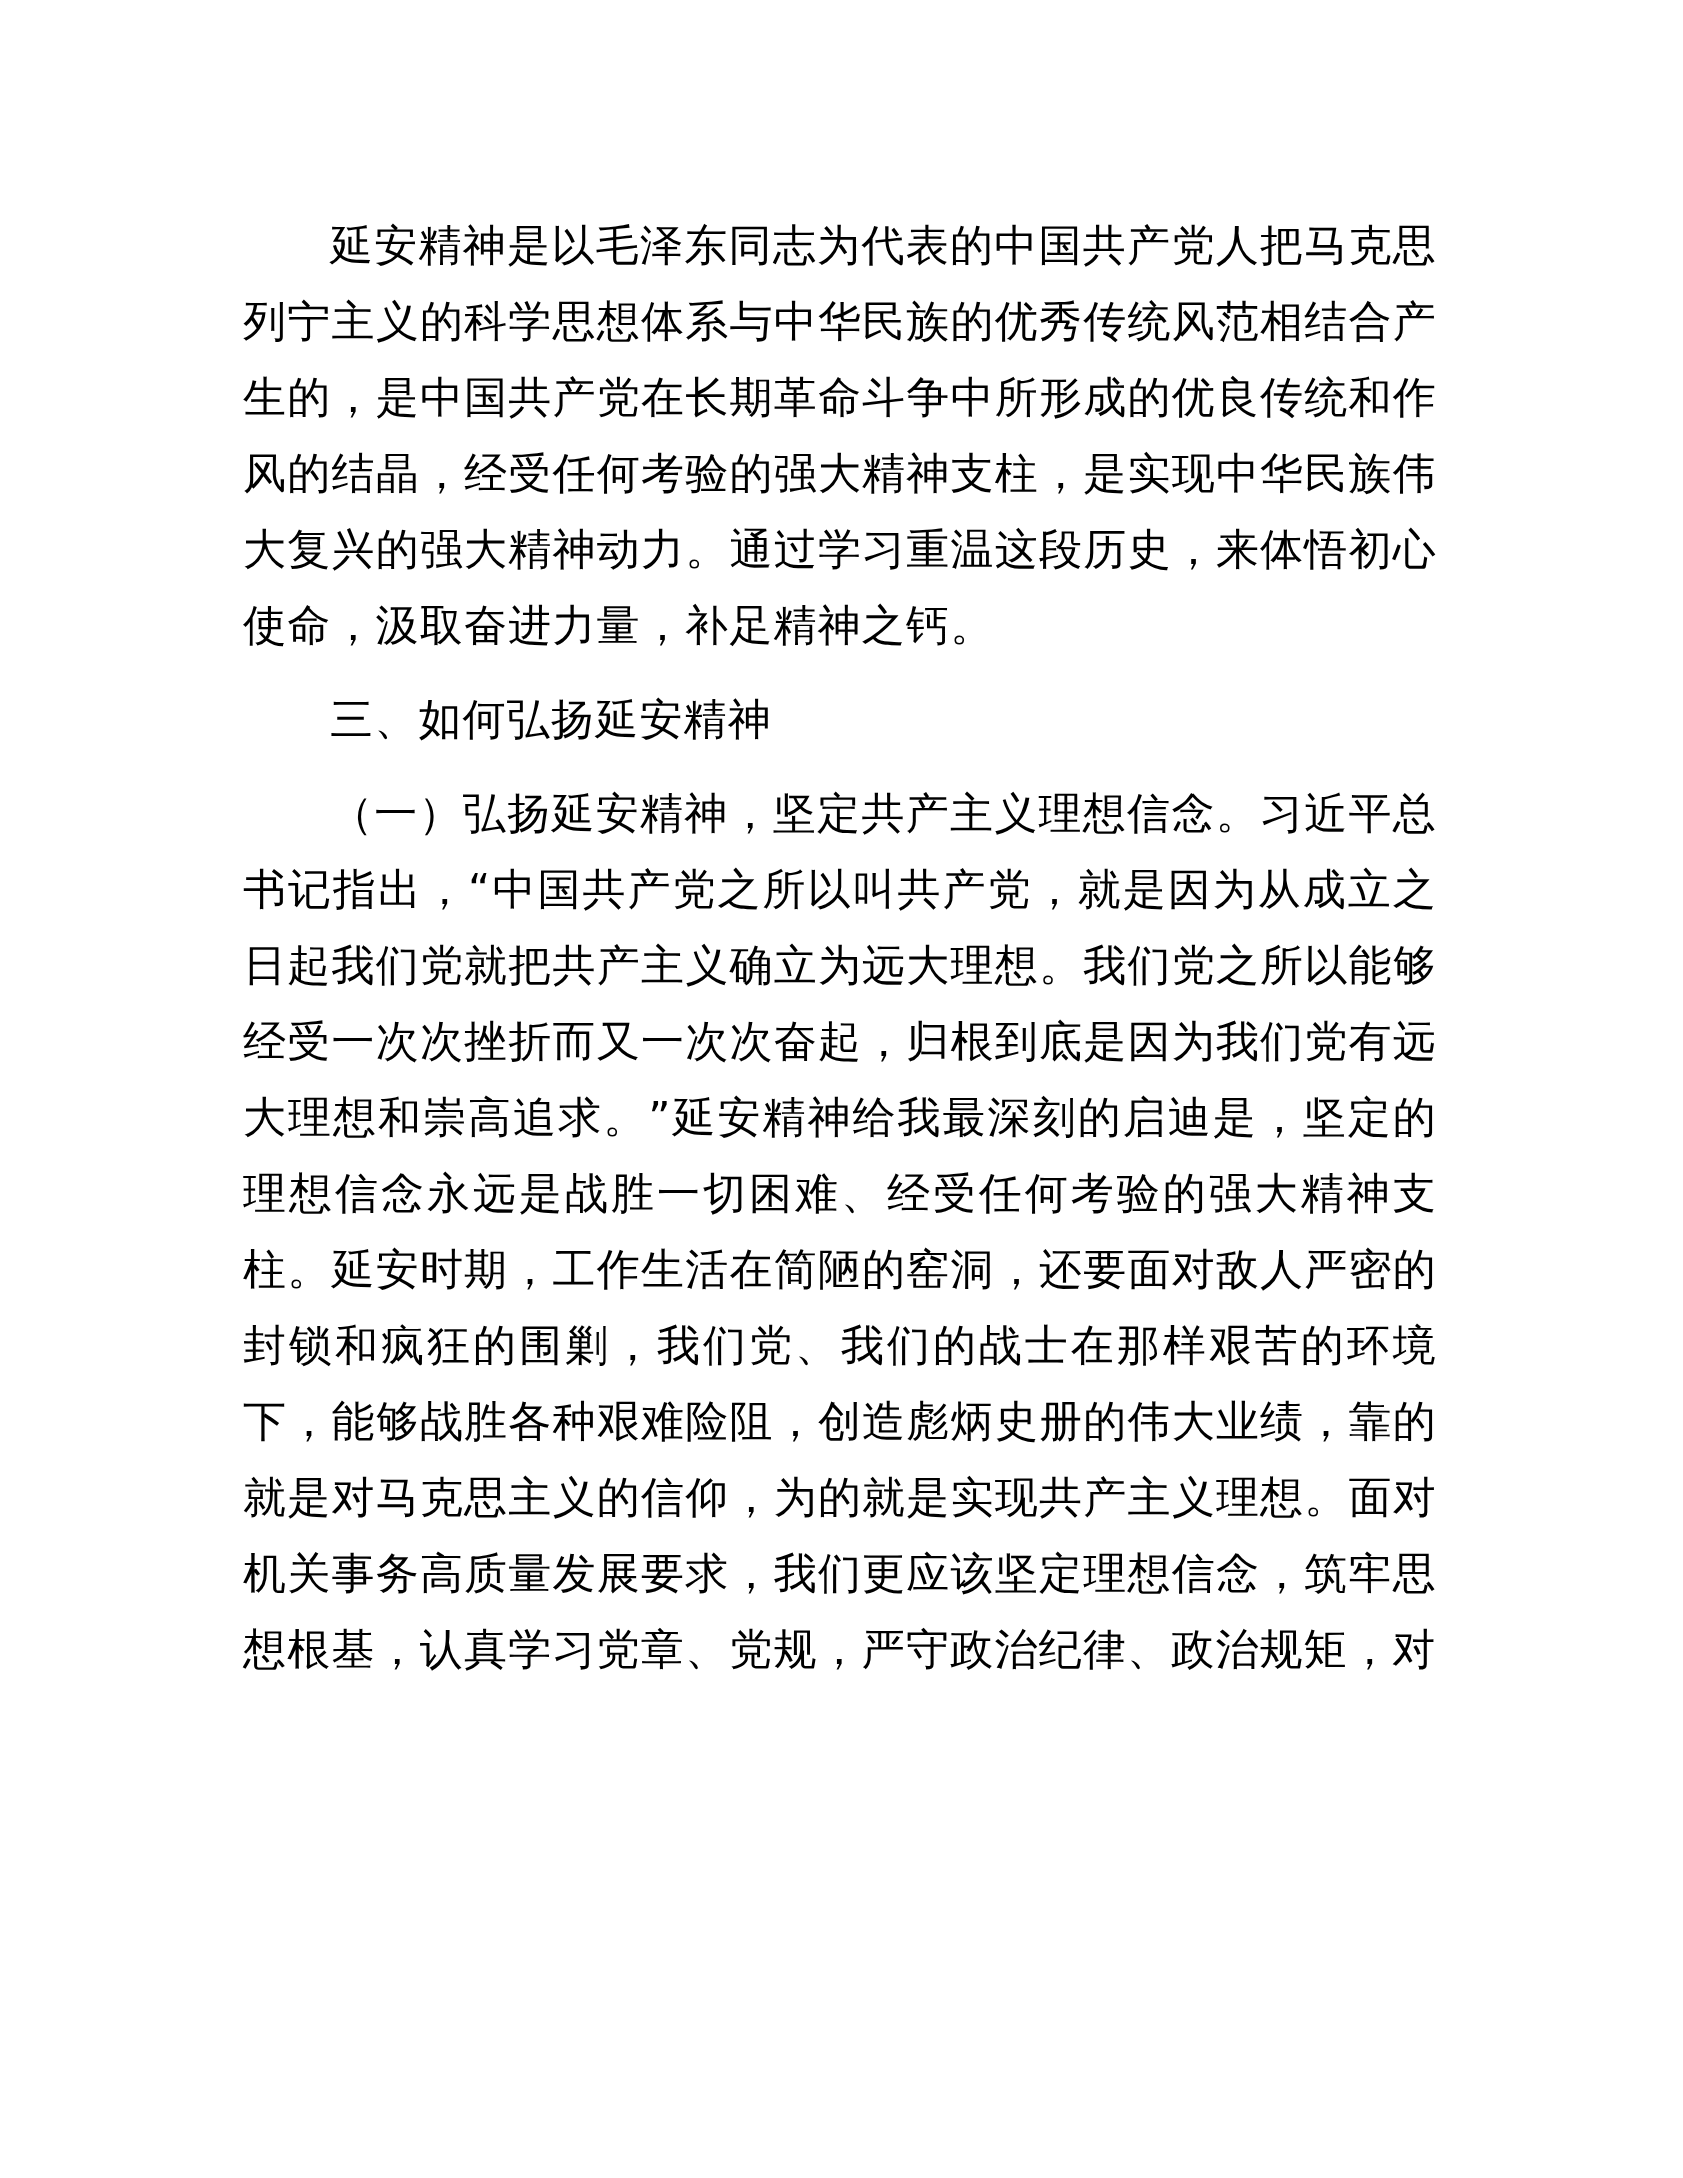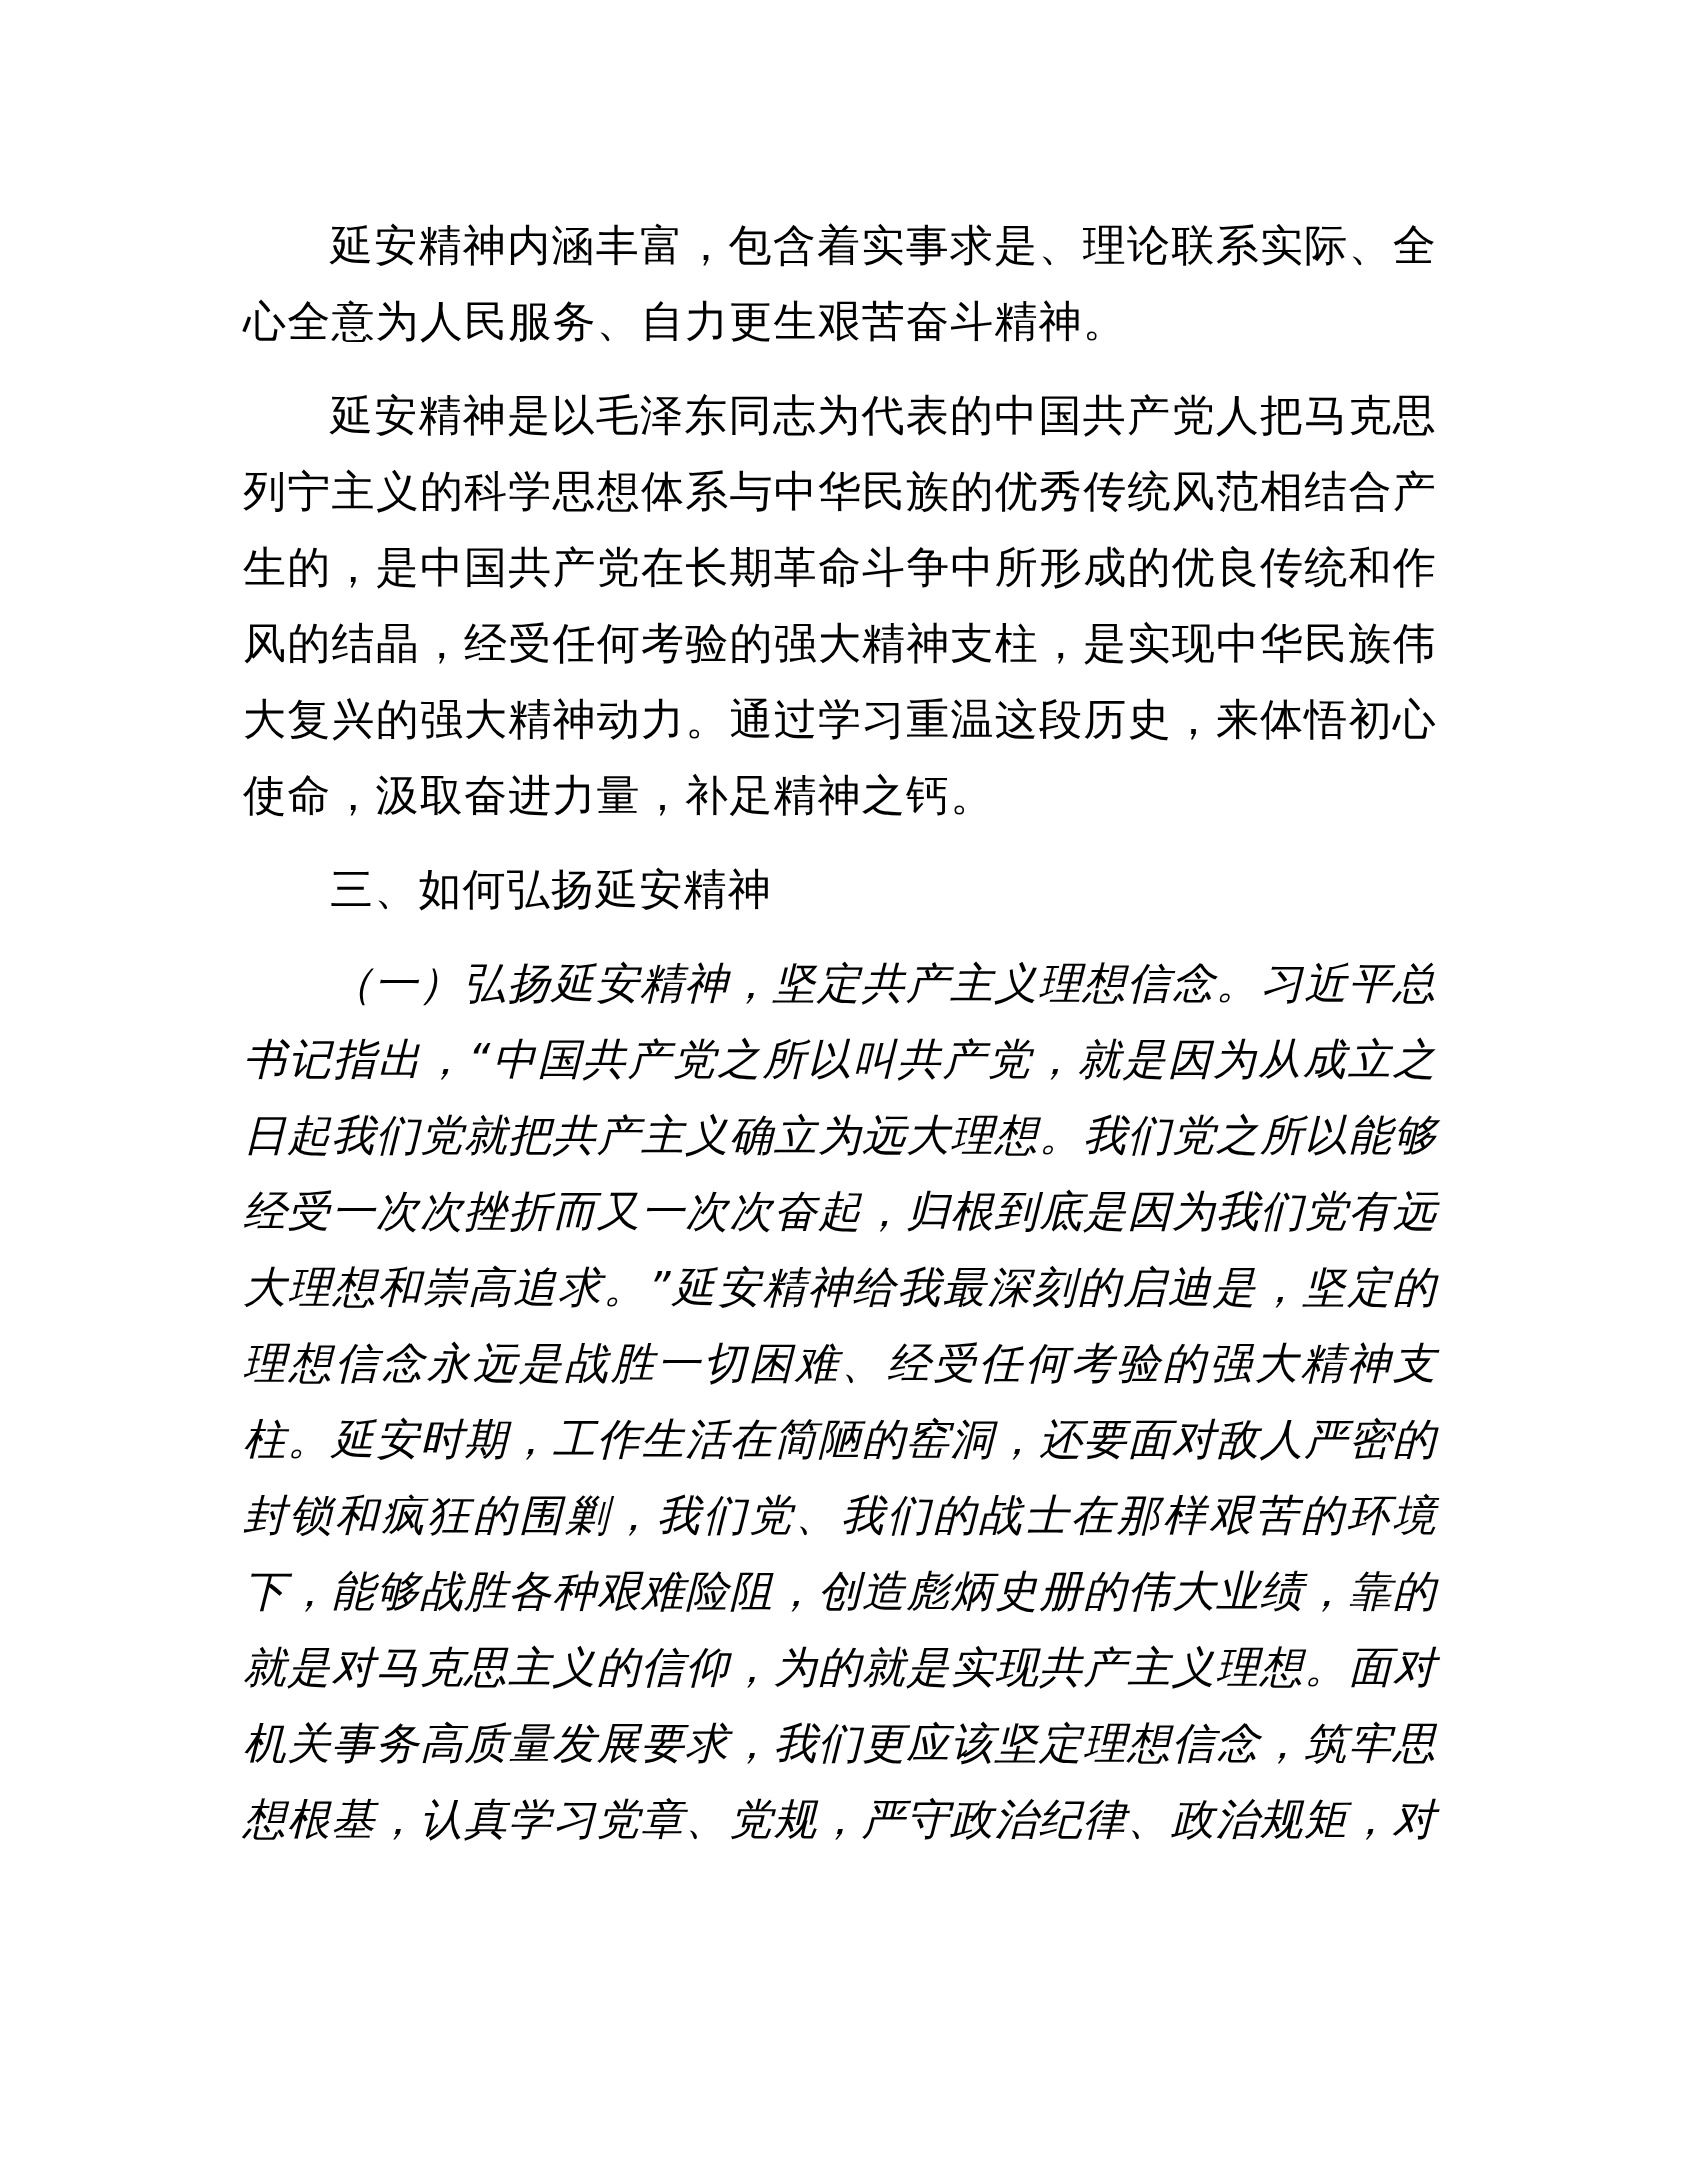--- a/index.html
+++ b/index.html
@@ -43,7 +43,6 @@
 <body>
 
 <div class="page">
-  <p class="para">延安精神内涵丰富，包含着实事求是、理论联系实际、全心全意为人民服务、自力更生艰苦奋斗精神。</p>
   <p class="para">延安精神是以毛泽东同志为代表的中国共产党人把马克思列宁主义的科学思想体系与中华民族的优秀传统风范相结合产生的，是中国共产党在长期革命斗争中所形成的优良传统和作风的结晶，经受任何考验的强大精神支柱，是实现中华民族伟大复兴的强大精神动力。通过学习重温这段历史，来体悟初心使命，汲取奋进力量，补足精神之钙。</p>
   <p class="para heading">三、如何弘扬延安精神</p>
   <p class="para subsection">（一）弘扬延安精神，坚定共产主义理想信念。习近平总书记指出，“中国共产党之所以叫共产党，就是因为从成立之日起我们党就把共产主义确立为远大理想。我们党之所以能够经受一次次挫折而又一次次奋起，归根到底是因为我们党有远大理想和崇高追求。”延安精神给我最深刻的启迪是，坚定的理想信念永远是战胜一切困难、经受任何考验的强大精神支柱。延安时期，工作生活在简陋的窑洞，还要面对敌人严密的封锁和疯狂的围剿，我们党、我们的战士在那样艰苦的环境下，能够战胜各种艰难险阻，创造彪炳史册的伟大业绩，靠的就是对马克思主义的信仰，为的就是实现共产主义理想。面对机关事务高质量发展要求，我们更应该坚定理想信念，筑牢思想根基，认真学习党章、党规，严守政治纪律、政治规矩，对</p>

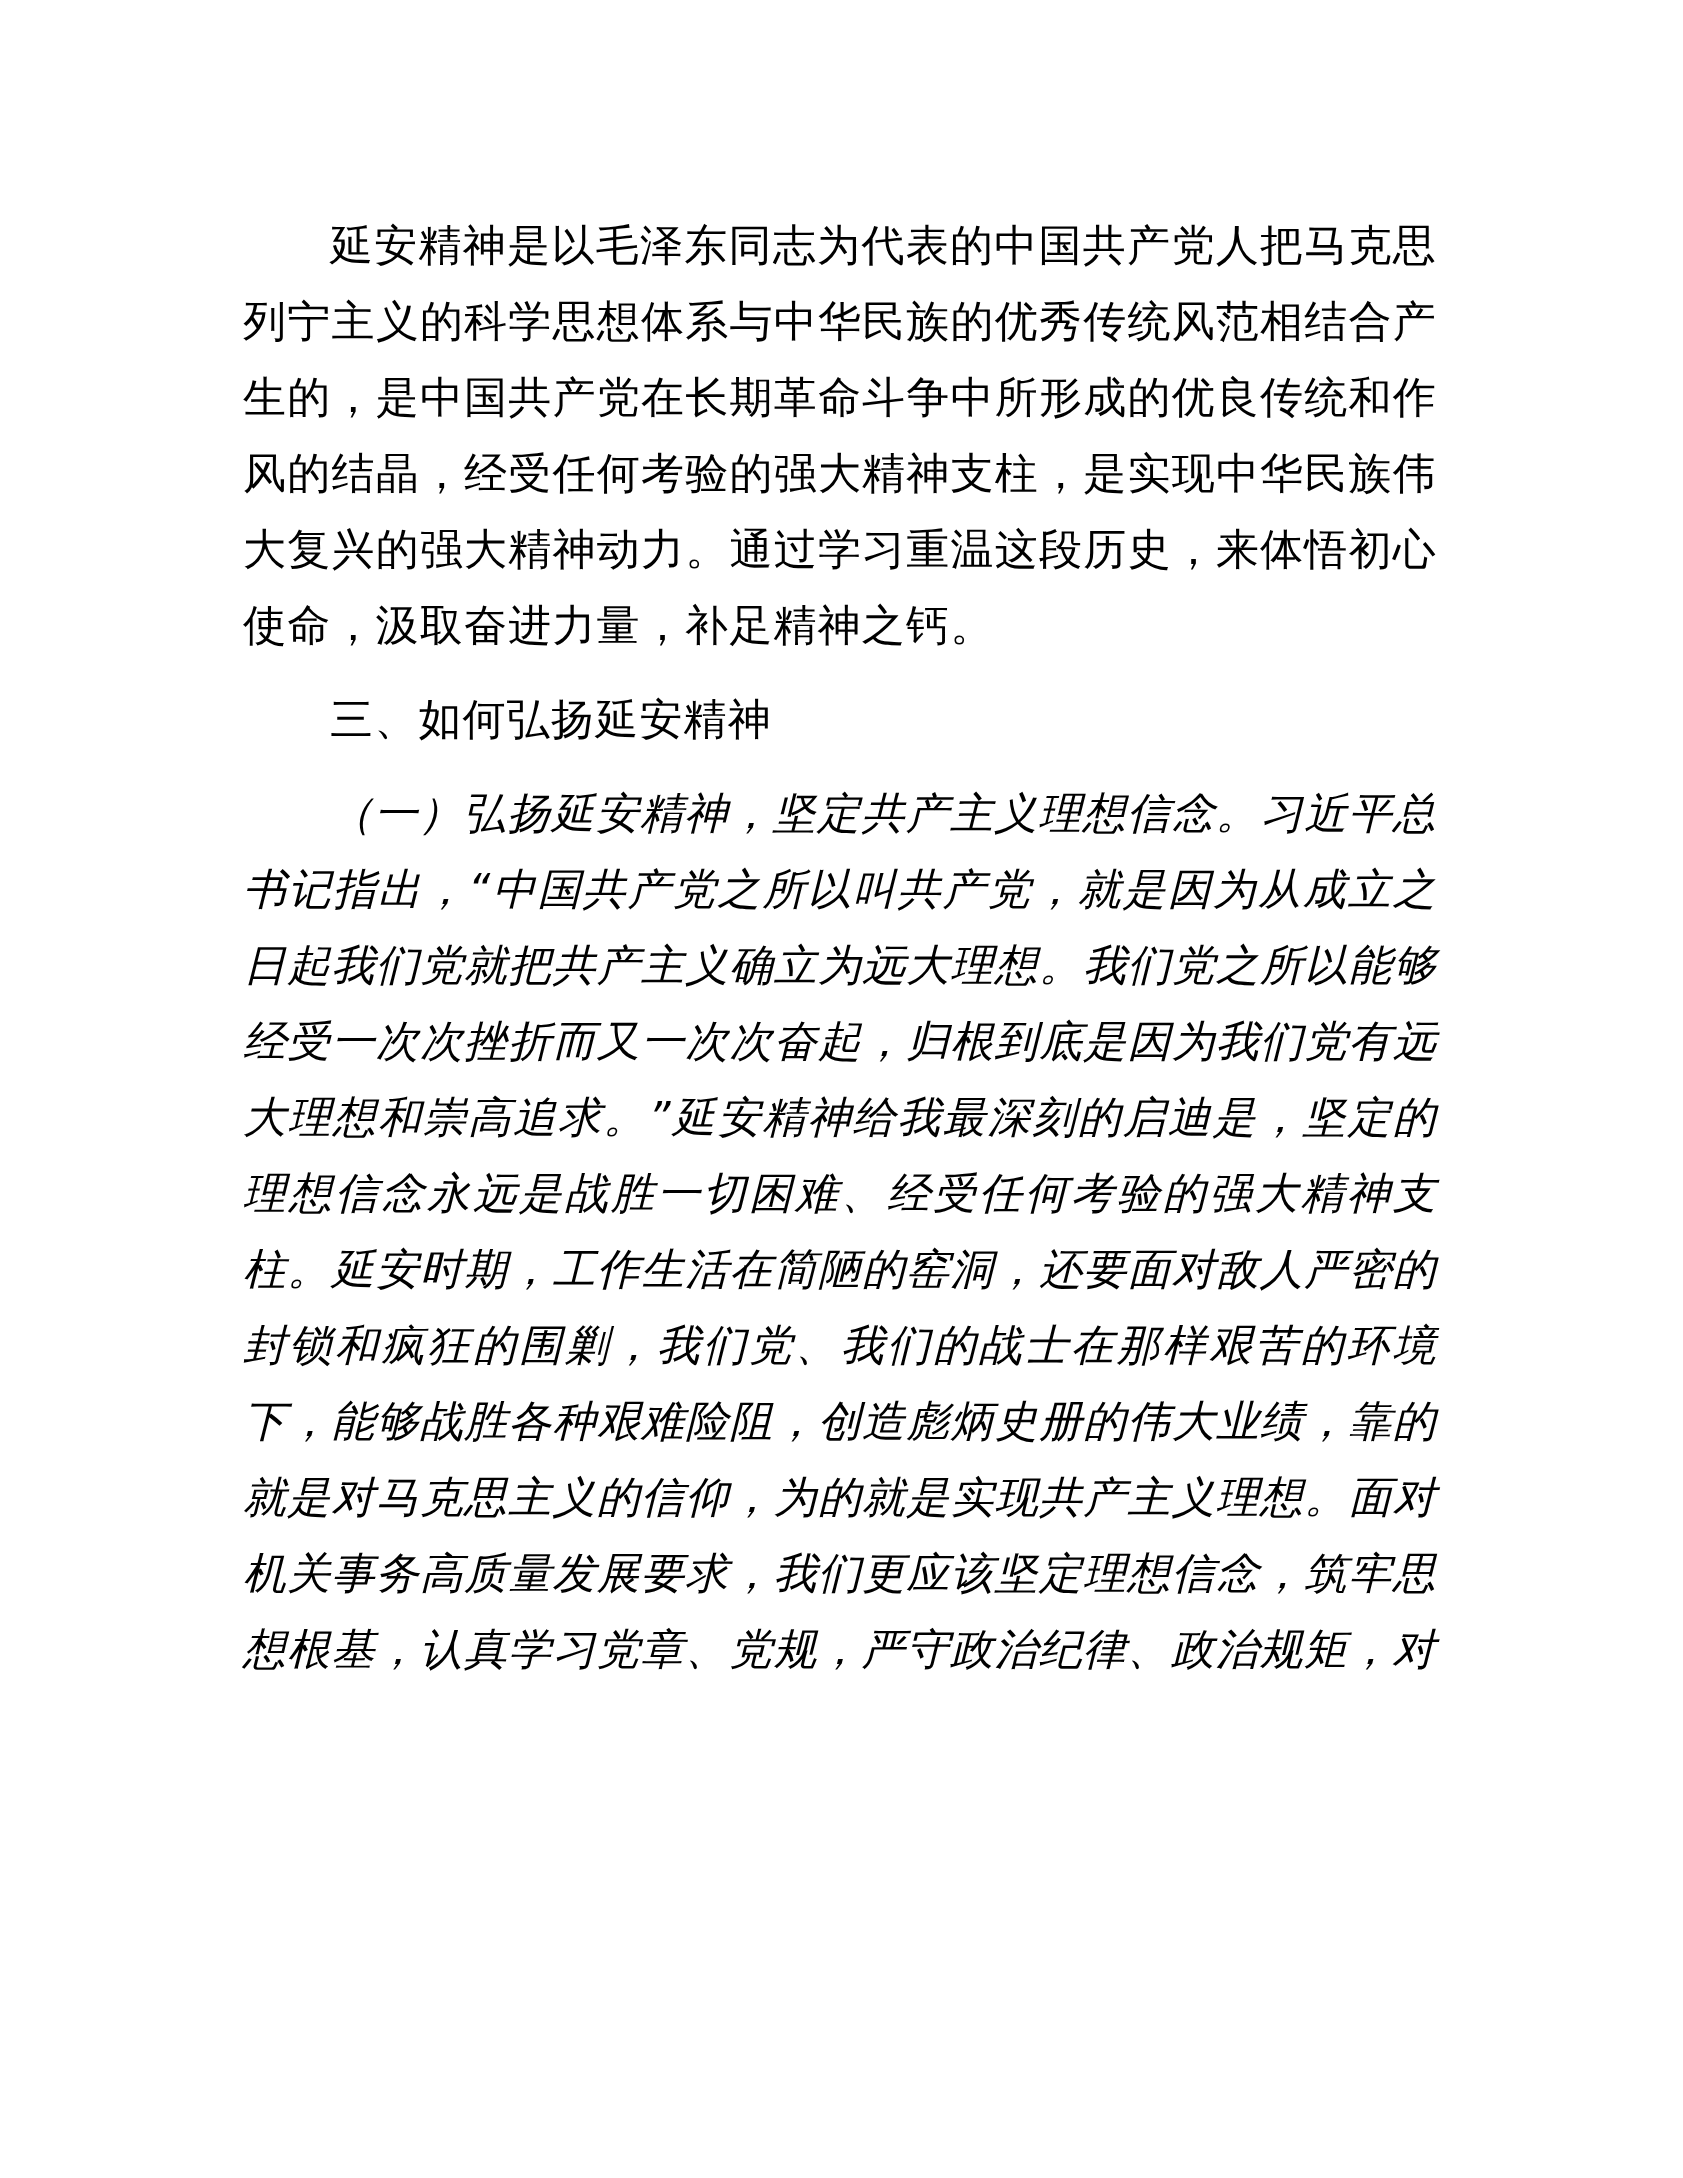--- a/index.html
+++ b/index.html
@@ -36,7 +36,6 @@
   }
   .para.subsection {
     text-indent: 87px;
-    font-style: italic;
   }
 </style>
 </head>

